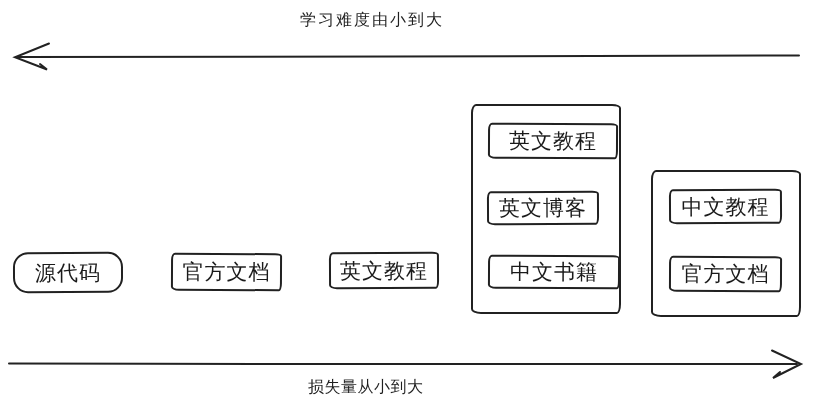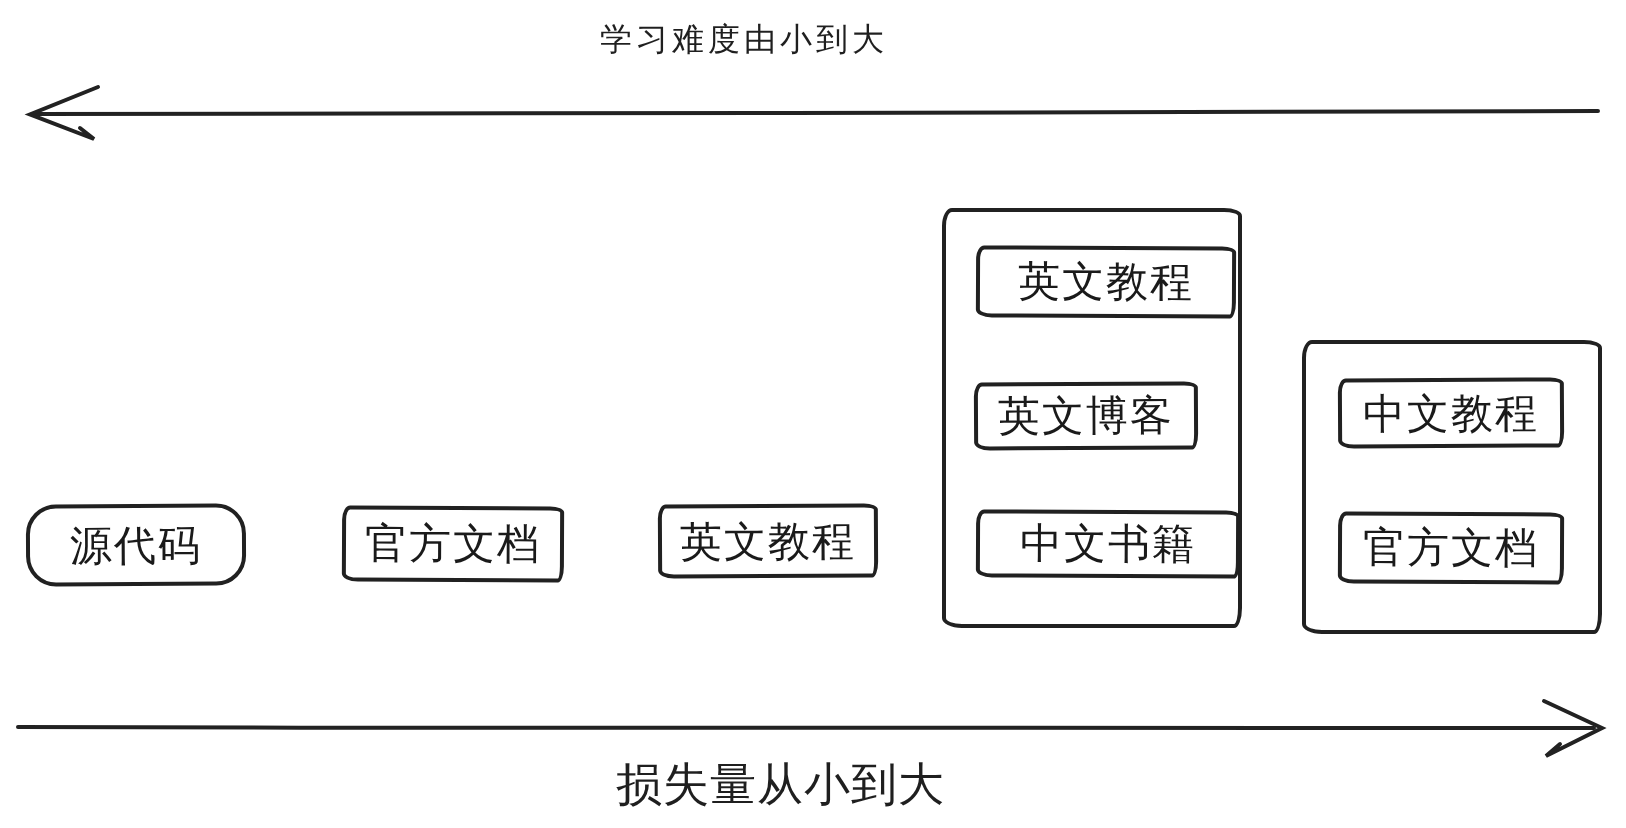--- a/index.html
+++ b/index.html
@@ -31,7 +31,7 @@
   .axis-label.bottom {
     left: 308px;
     top: 377px;
-    font-size: 23px;
+    font-size: 16px;
     letter-spacing: 0.5px;
   }
   .arrow-layer {

